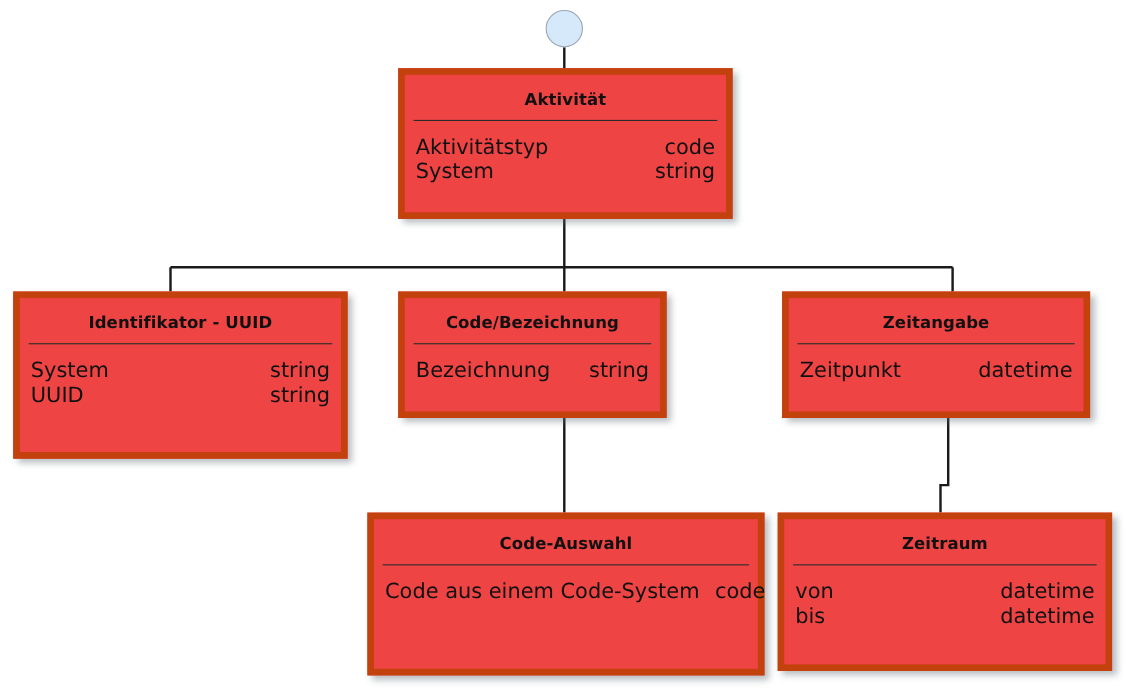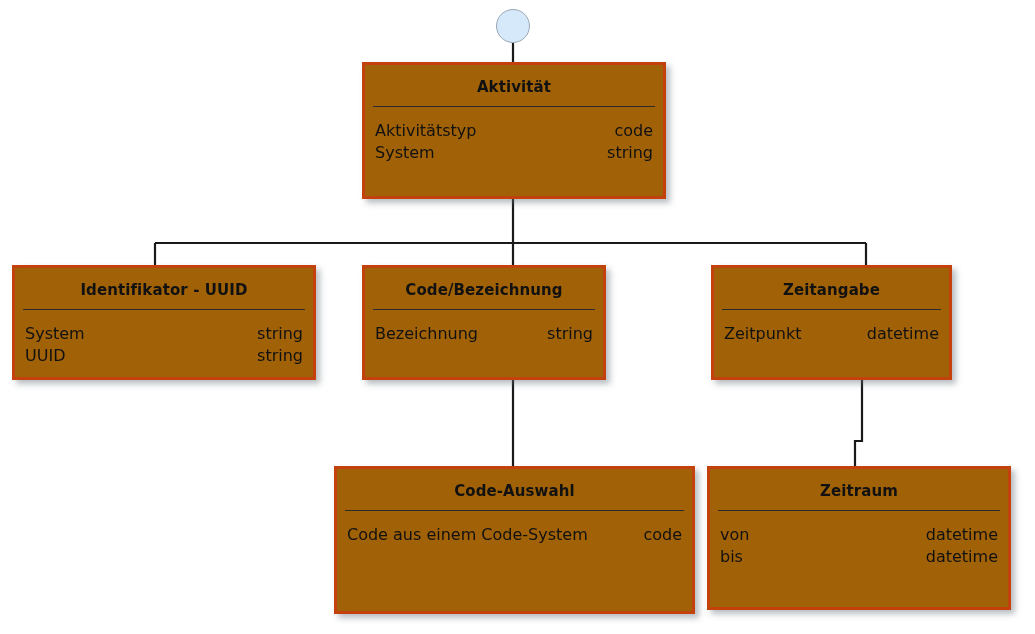--- a/index.html
+++ b/index.html
@@ -48,8 +48,8 @@
   .uml-box {
     position: absolute;
     box-sizing: border-box;
-    background: #a16207;
-    border: 3px solid #c2410c;
+    background: #ef4444;
+    border: 6px solid #c2410c;
     box-shadow: 4px 4px 6px rgba(100,110,120,0.45);
   }
   .uml-title {

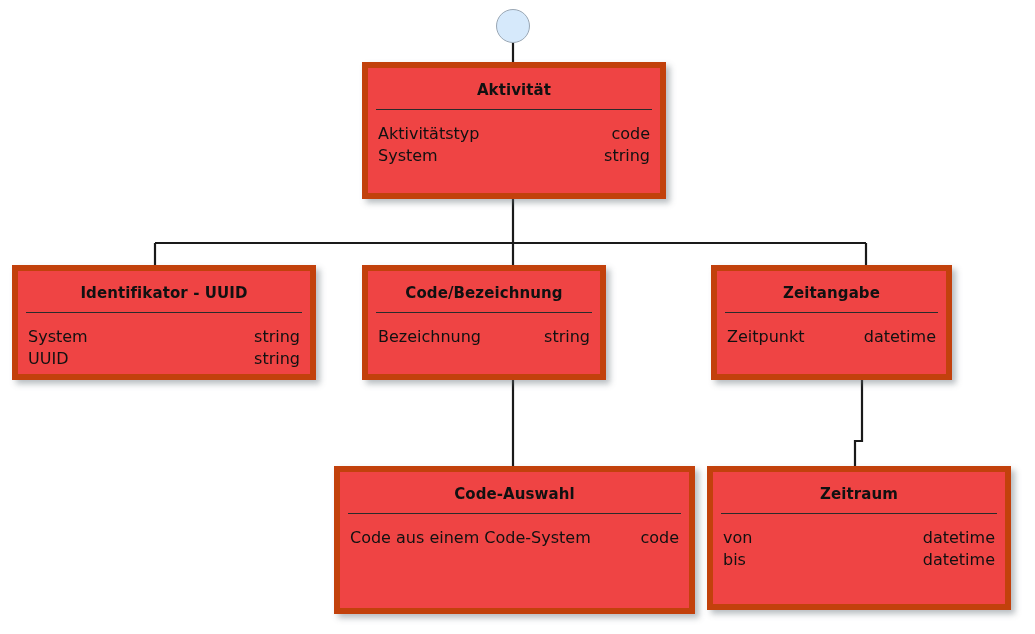--- a/index.html
+++ b/index.html
@@ -73,7 +73,7 @@
     display: flex;
     justify-content: space-between;
     align-items: baseline;
-    font-size: 16px;
+    font-size: 19px;
     color: #111111;
     line-height: 22px;
     white-space: nowrap;

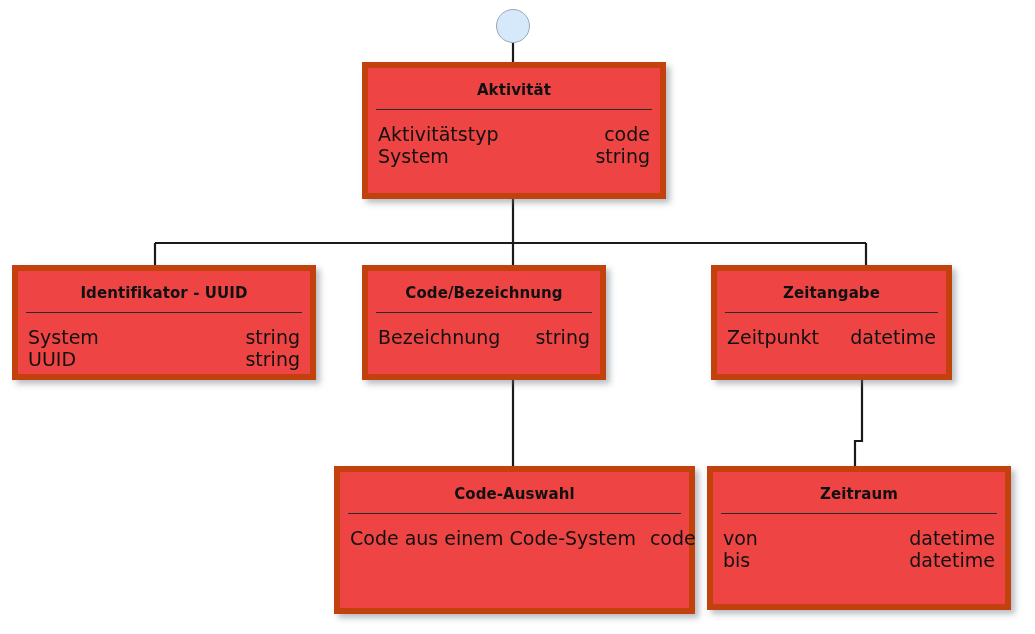--- a/index.html
+++ b/index.html
@@ -124,7 +124,7 @@
     </div>
   </div>
 
-  <div class="uml-box" style="left:12px; top:265px; width:304px; height:115px;">
+  <div class="uml-box" style="left:12px; top:265px; width:304px; height:152px;">
     <div class="uml-title">Identifikator - UUID</div>
     <div class="uml-divider"></div>
     <div class="uml-attrs">

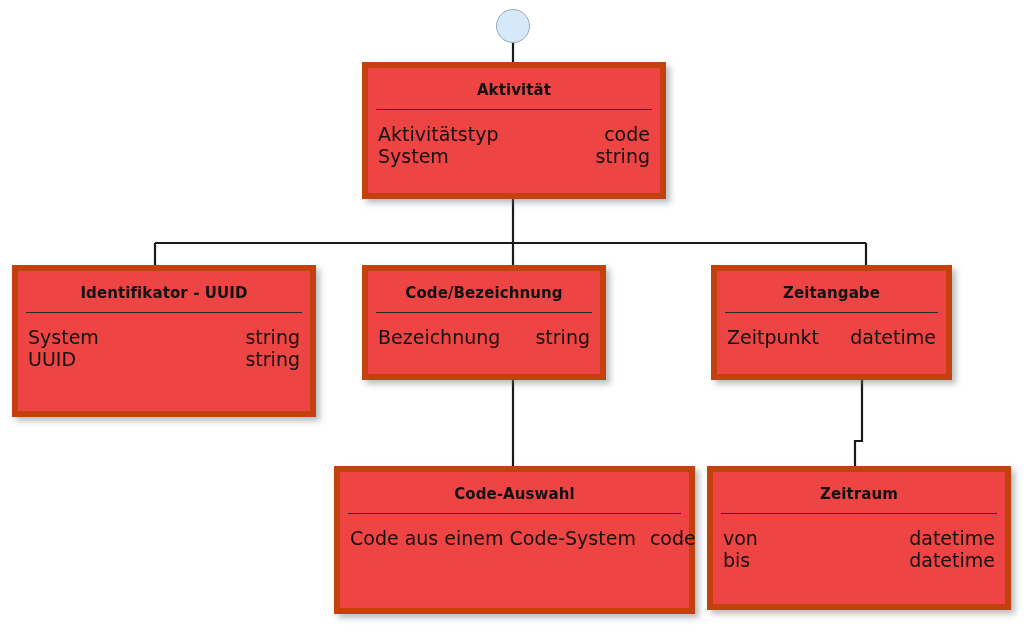--- a/index.html
+++ b/index.html
@@ -150,7 +150,7 @@
     </div>
   </div>
 
-  <div class="uml-box" style="left:711px; top:265px; width:241px; height:115px;">
+  <div class="uml-box" style="left:711px; top:265px; width:280px; height:115px;">
     <div class="uml-title">Zeitangabe</div>
     <div class="uml-divider"></div>
     <div class="uml-attrs">

